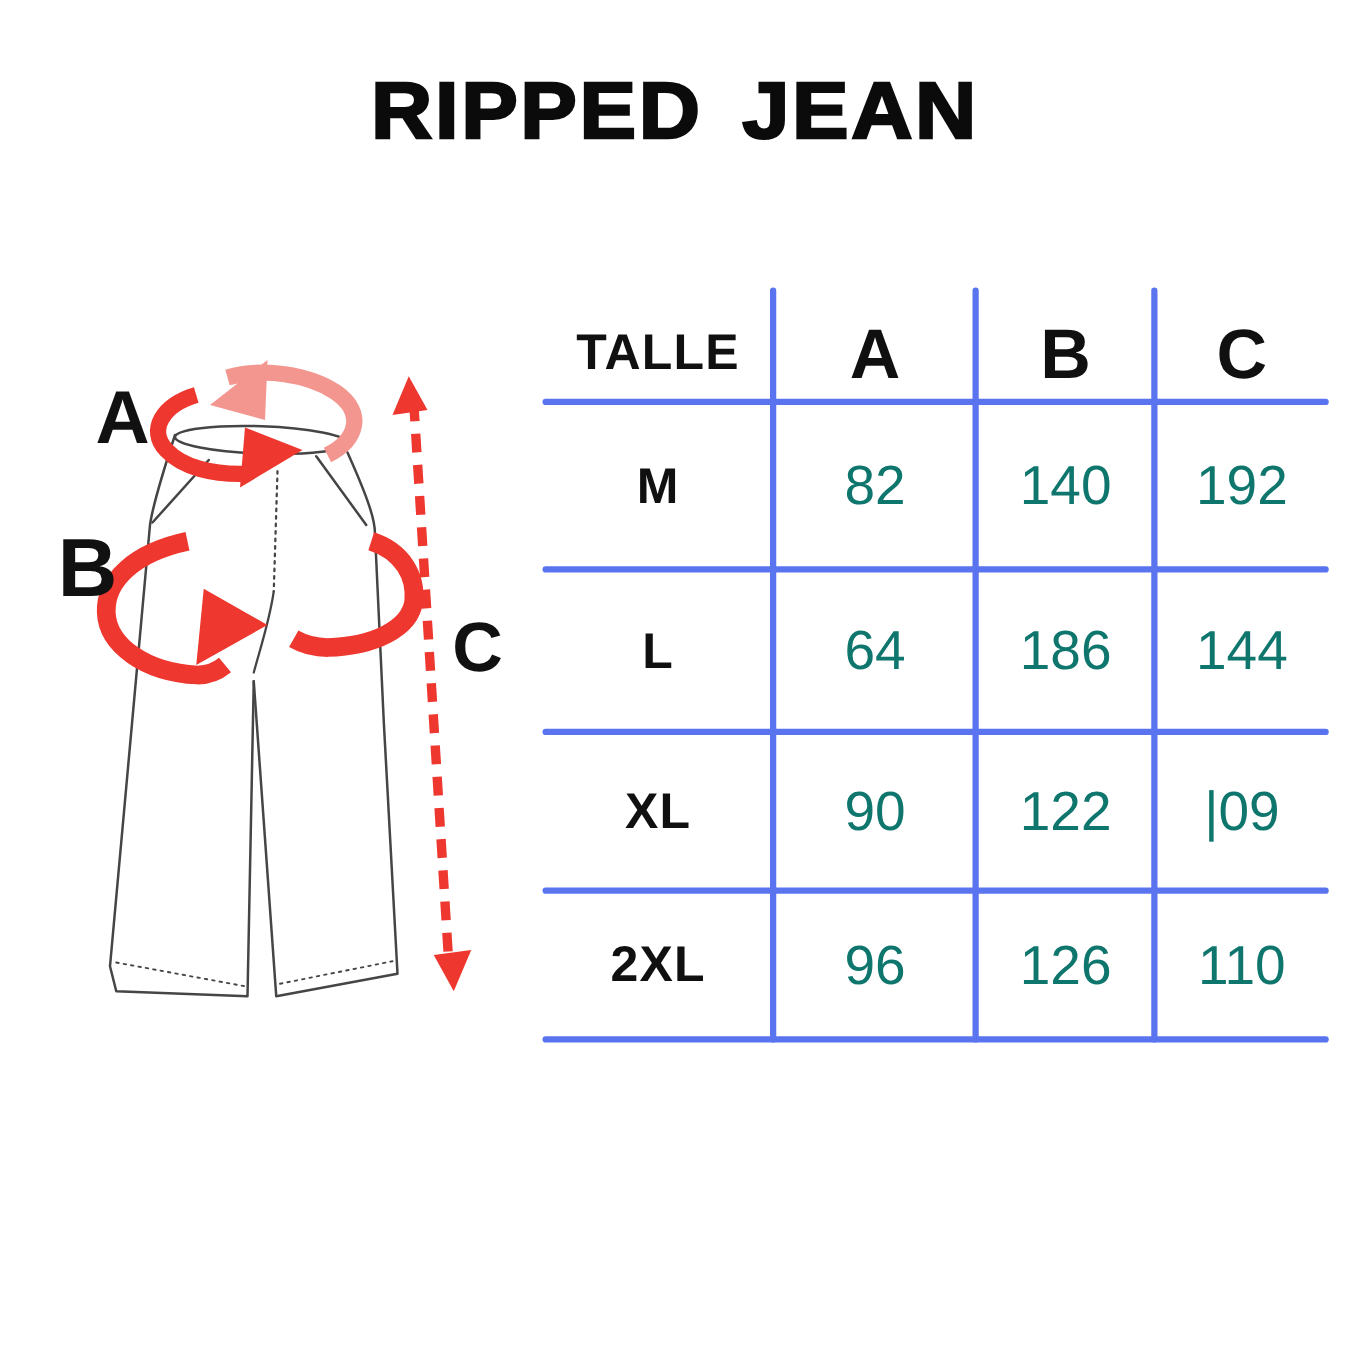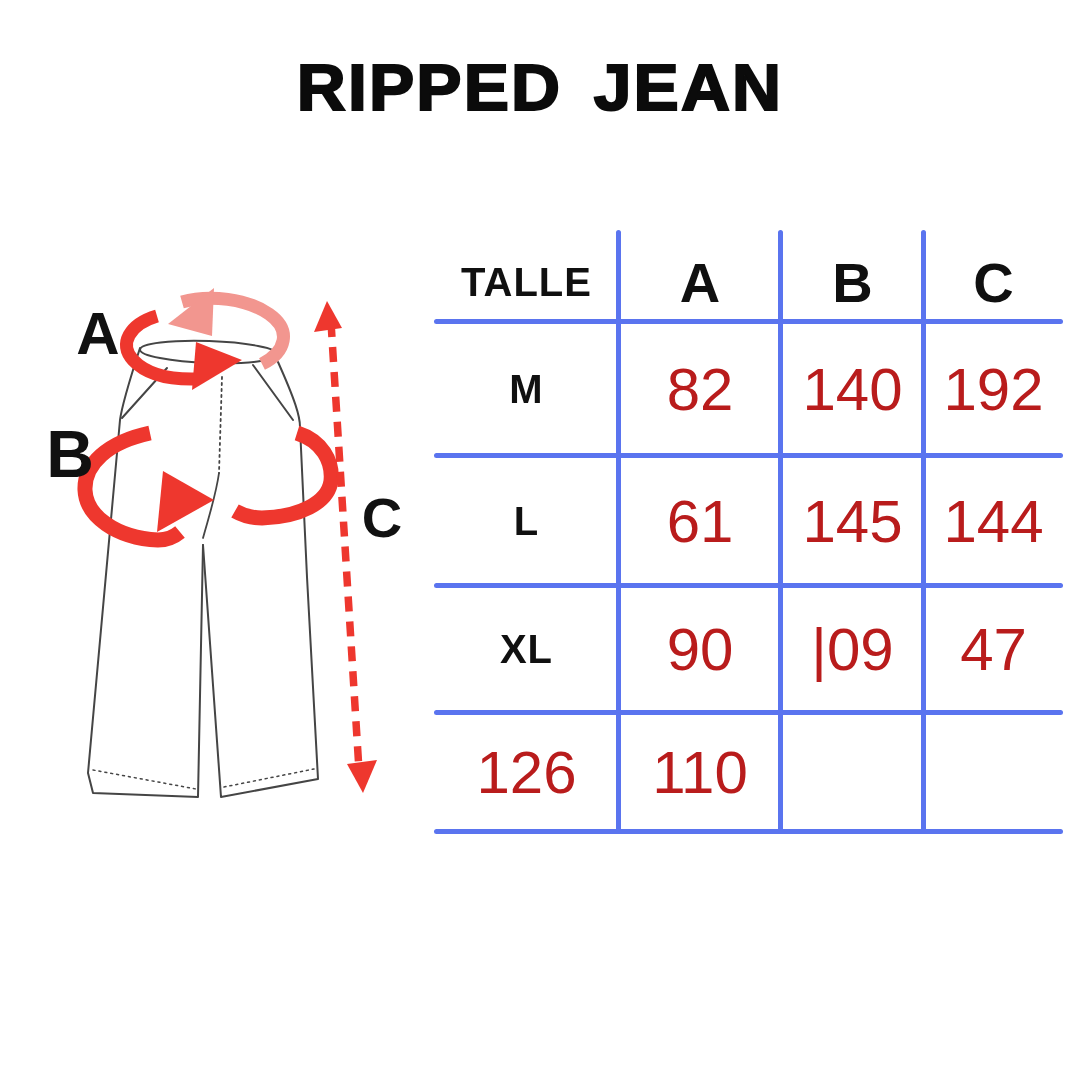--- a/index.html
+++ b/index.html
@@ -31,7 +31,7 @@
   .hdr-talle  { font-size:40px; font-weight:600; letter-spacing:1px; }
   .hdr-letter { font-size:56px; font-weight:600; }
   .size-label { font-size:40px; font-weight:700; letter-spacing:1px; }
-  .num        { font-size:60px; font-weight:400; color:#b91c1c; }
+  .num        { font-size:44px; font-weight:400; color:#0f766e; }
 </style>
 </head>
 <body>

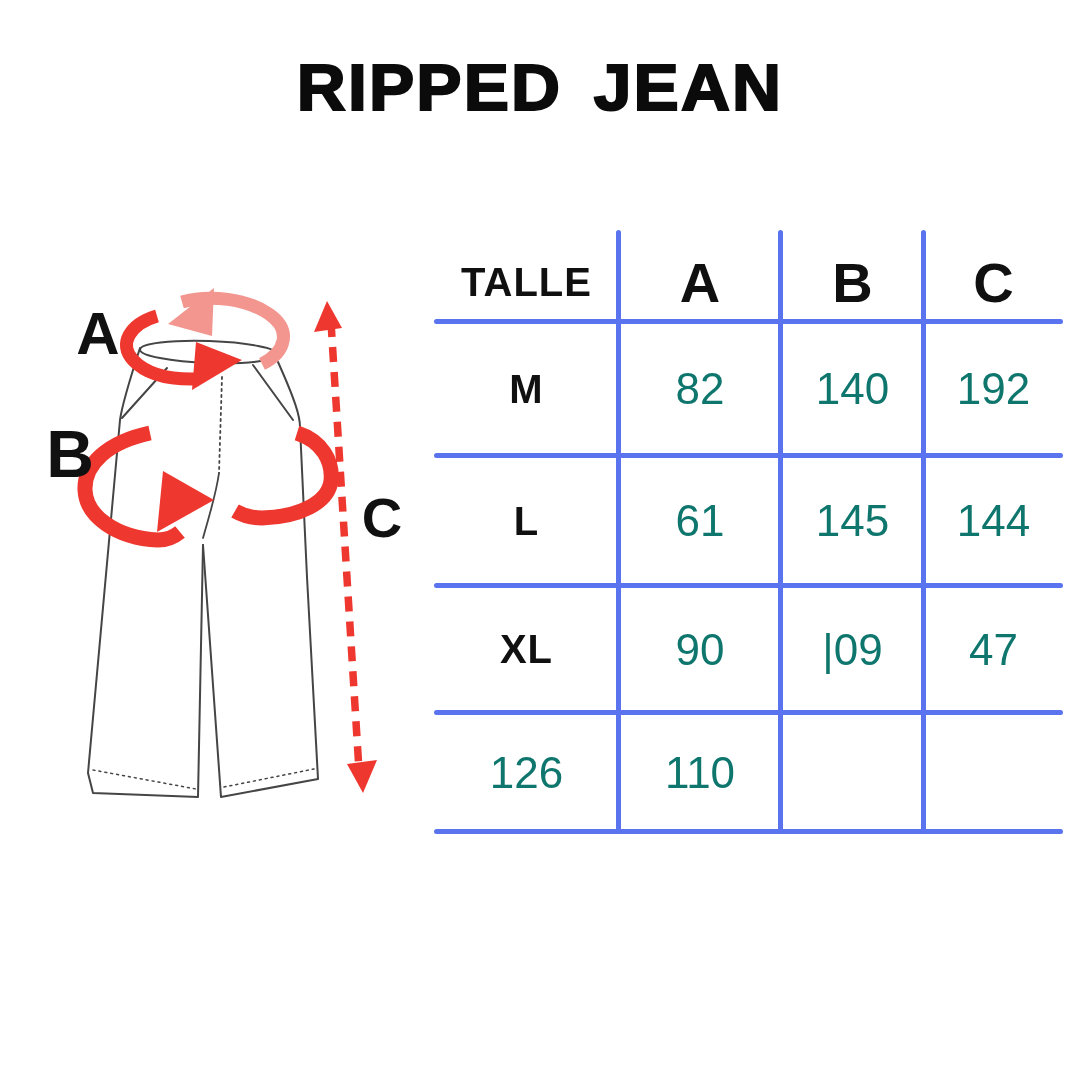--- a/index.html
+++ b/index.html
@@ -108,7 +108,7 @@
       <div class="cell num">192</div>
 
       <div class="cell size-label">L</div>
-      <div class="cell num">61</div>
+      <div class="cell num">64</div>
       <div class="cell num">145</div>
       <div class="cell num">144</div>
 

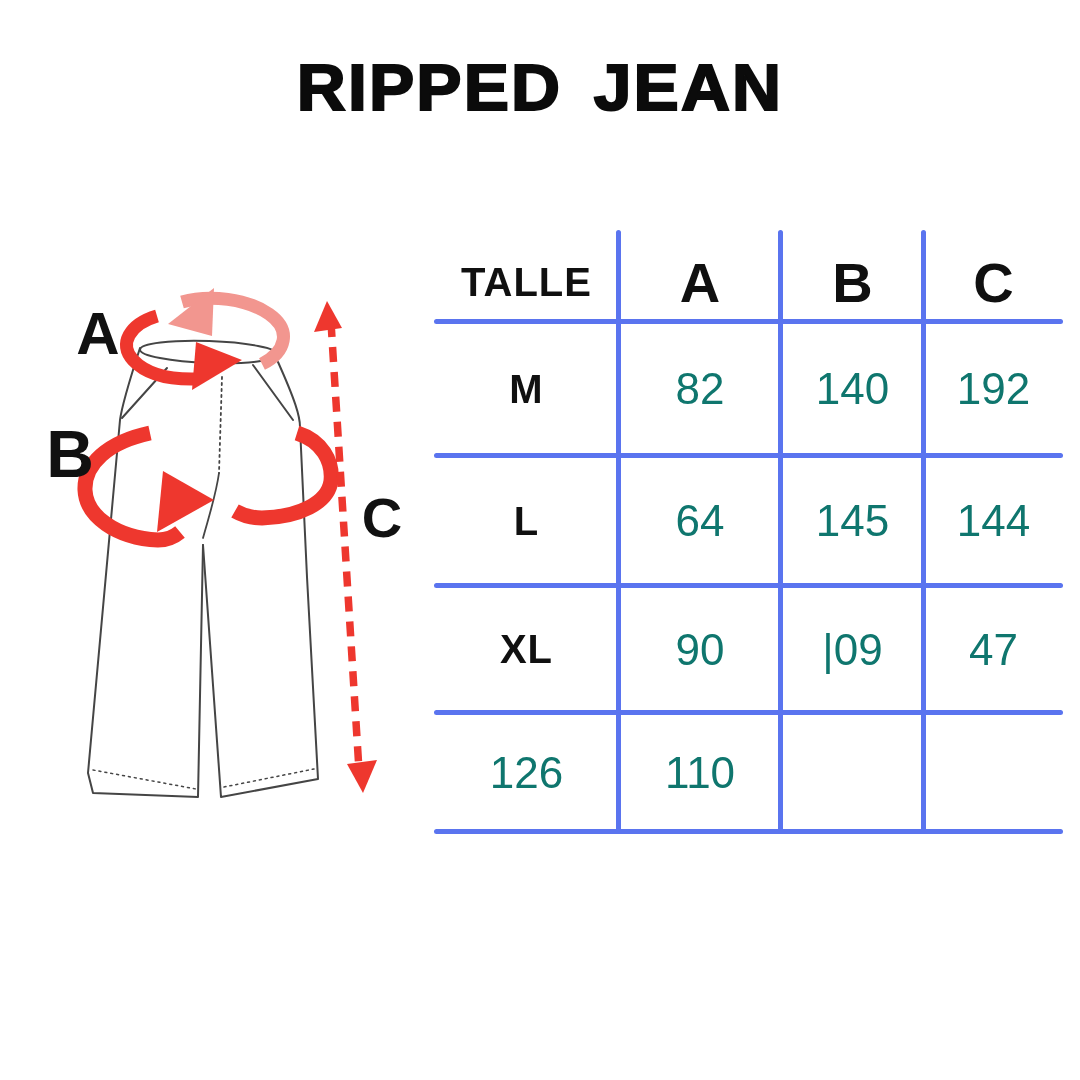--- a/index.html
+++ b/index.html
@@ -109,7 +109,7 @@
 
       <div class="cell size-label">L</div>
       <div class="cell num">64</div>
-      <div class="cell num">145</div>
+      <div class="cell num">186</div>
       <div class="cell num">144</div>
 
       <div class="cell size-label">XL</div>

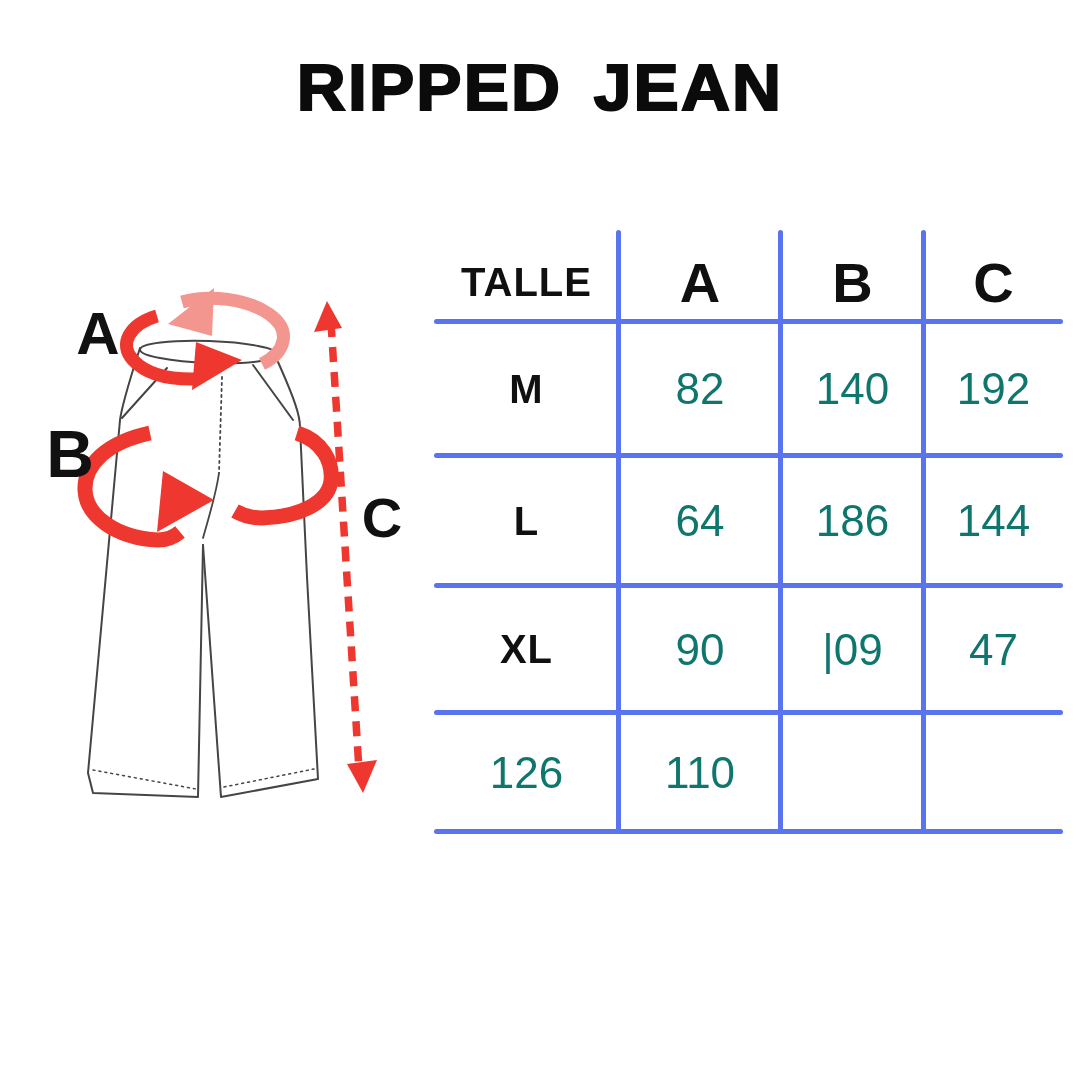--- a/index.html
+++ b/index.html
@@ -114,6 +114,7 @@
 
       <div class="cell size-label">XL</div>
       <div class="cell num">90</div>
+      <div class="cell num">122</div>
       <div class="cell num">|09</div>
 
       <div class="cell num">47</div>

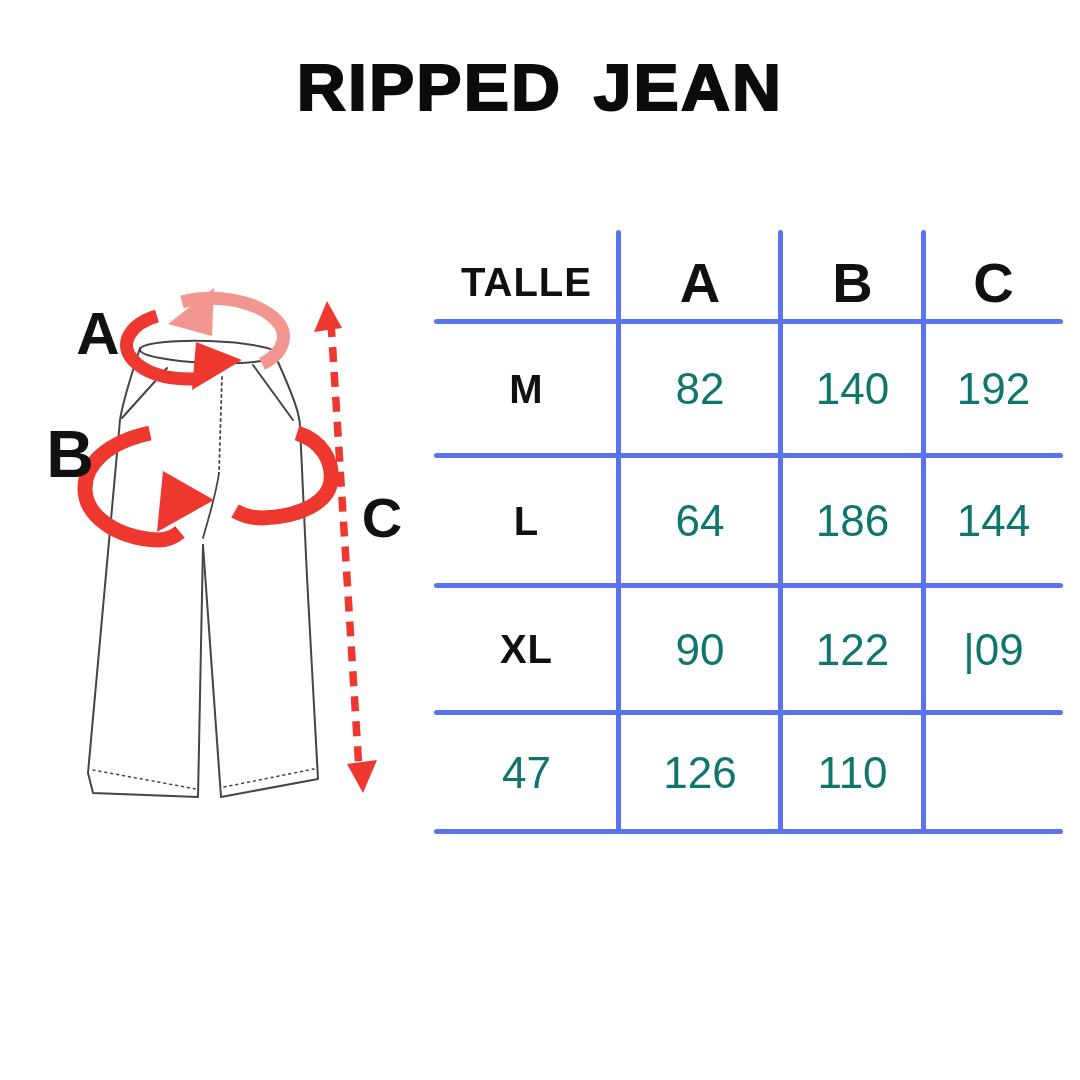--- a/index.html
+++ b/index.html
@@ -117,6 +117,7 @@
       <div class="cell num">122</div>
       <div class="cell num">|09</div>
 
+      <div class="cell size-label">2XL</div>
       <div class="cell num">47</div>
       <div class="cell num">126</div>
       <div class="cell num">110</div>

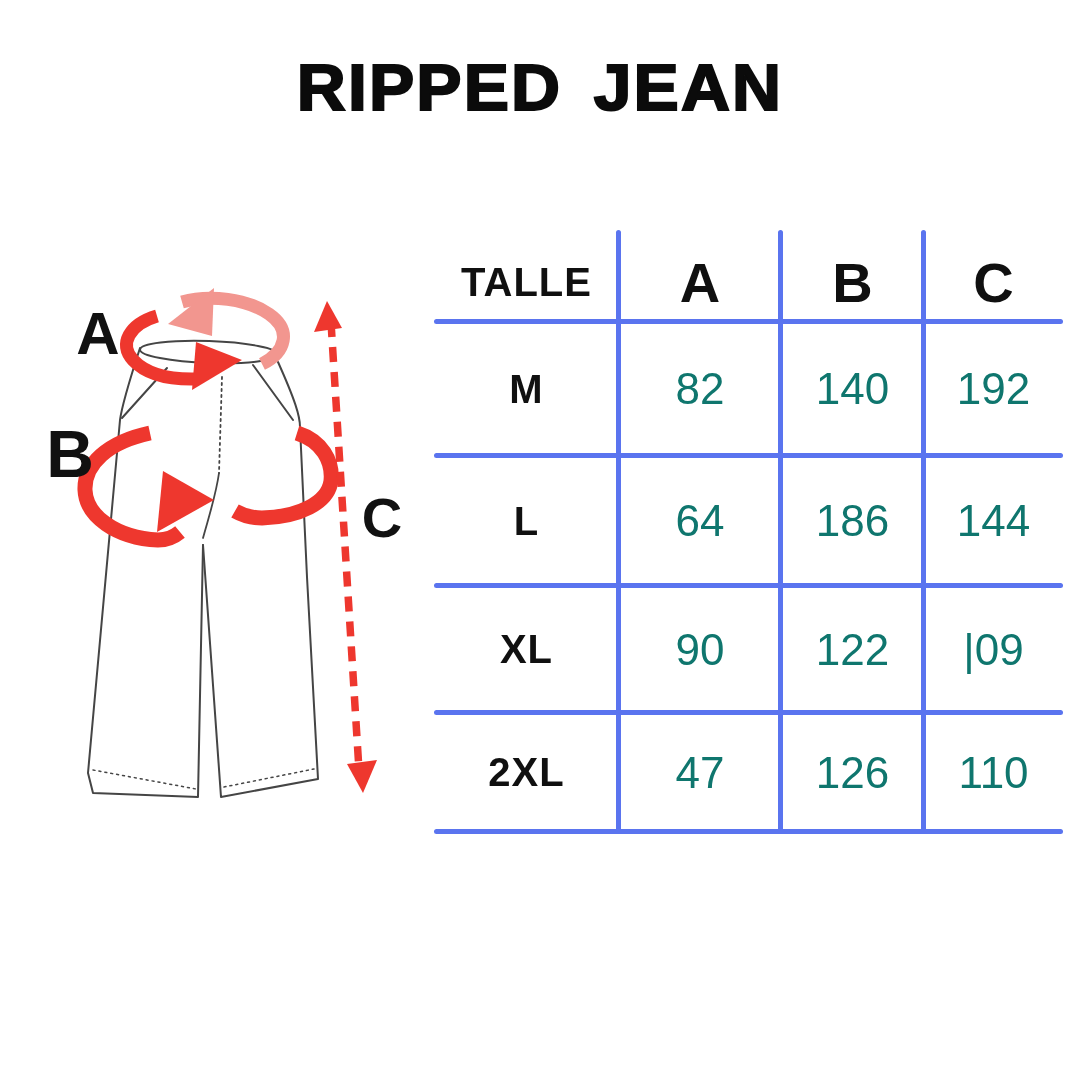--- a/index.html
+++ b/index.html
@@ -118,7 +118,7 @@
       <div class="cell num">|09</div>
 
       <div class="cell size-label">2XL</div>
-      <div class="cell num">47</div>
+      <div class="cell num">96</div>
       <div class="cell num">126</div>
       <div class="cell num">110</div>
     </div>

